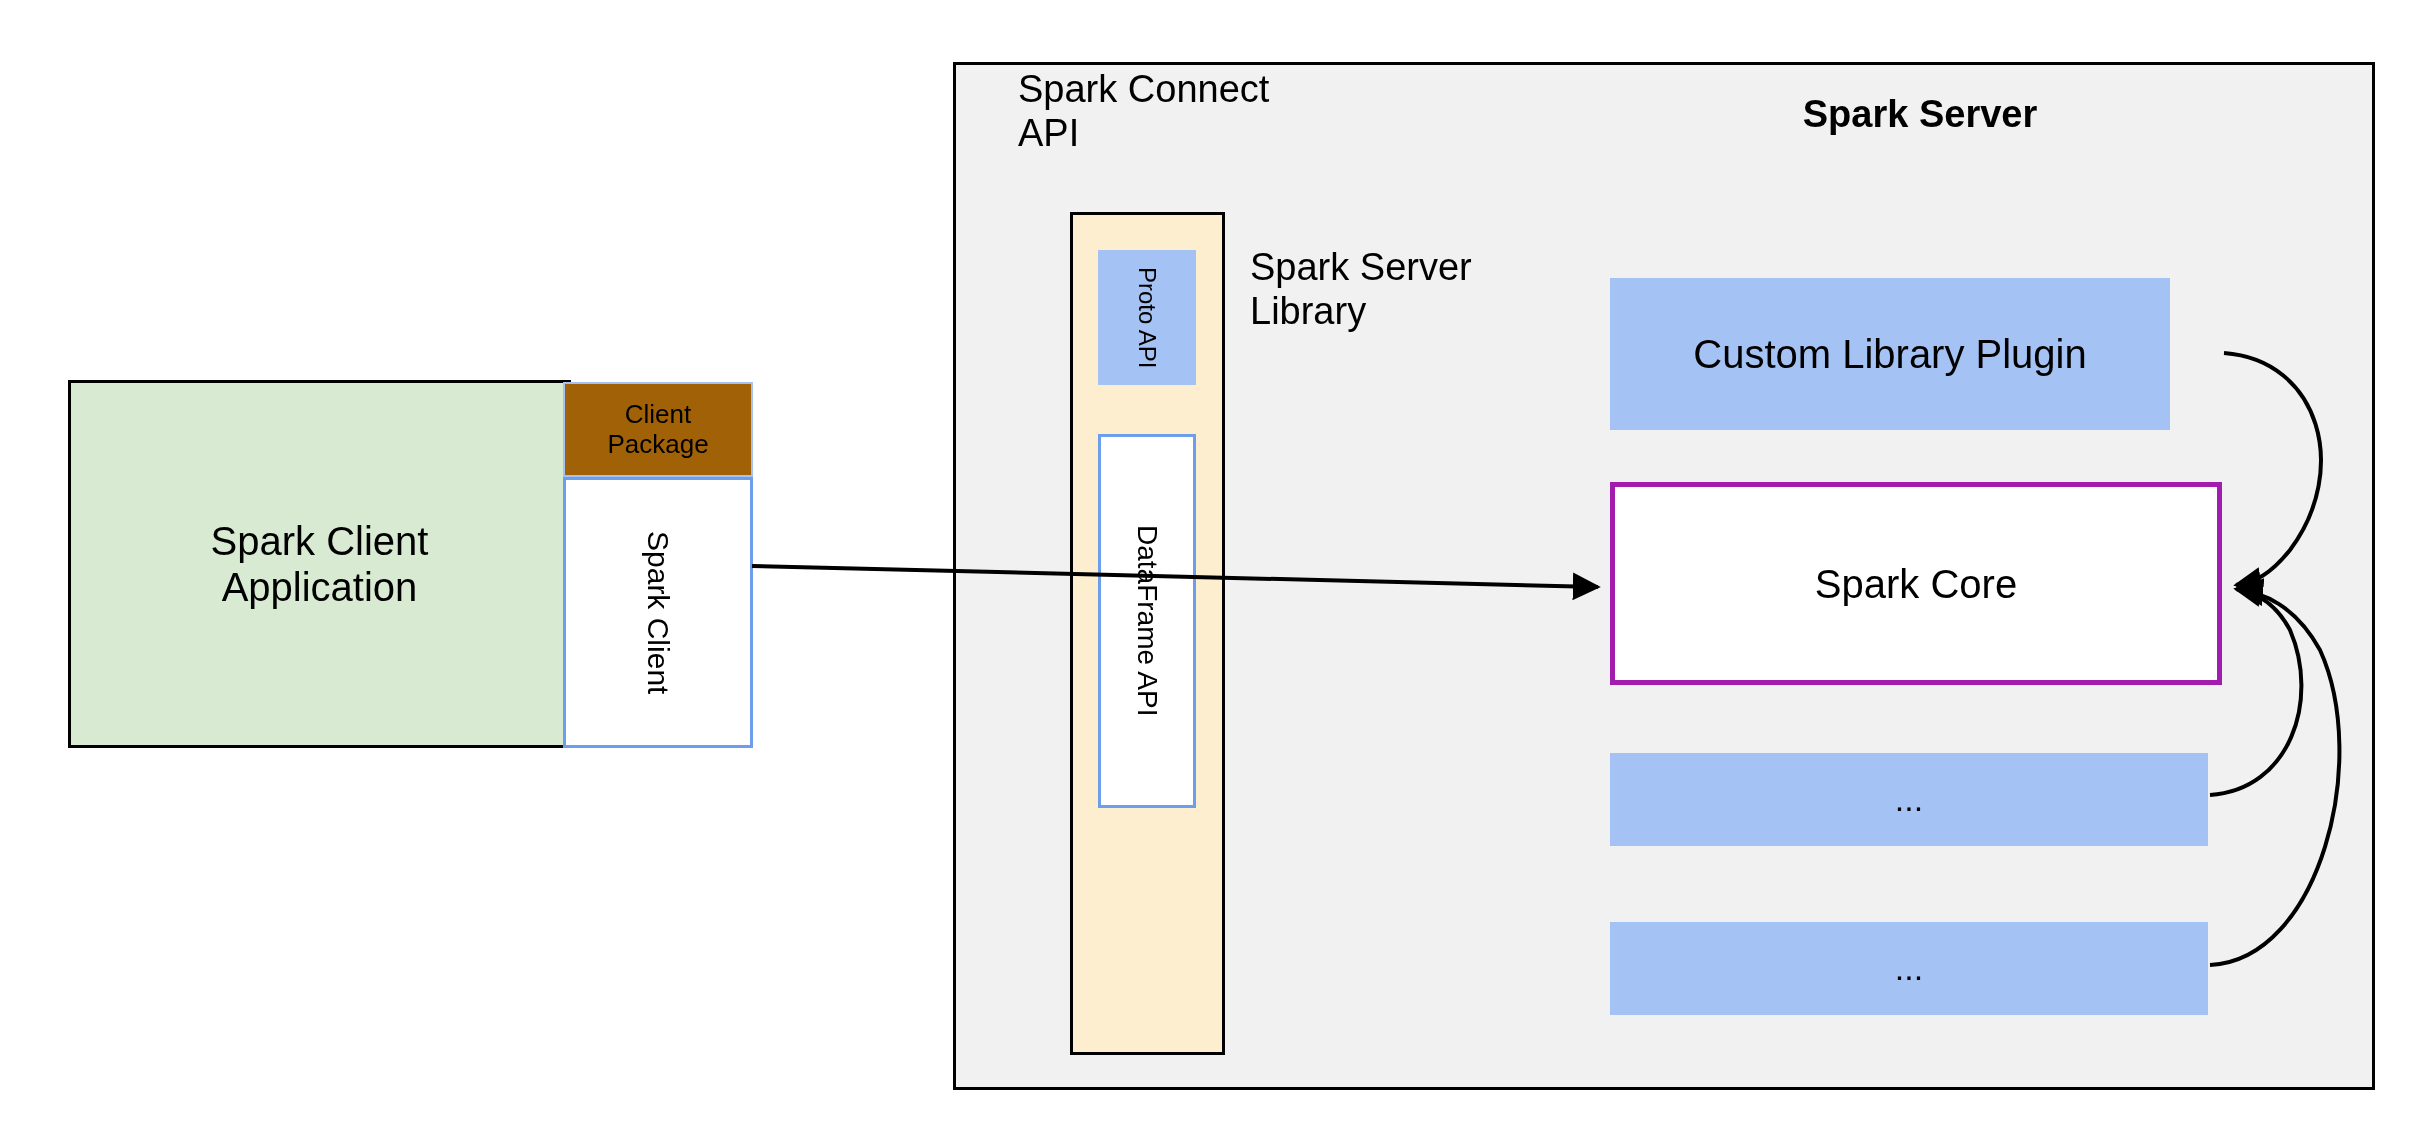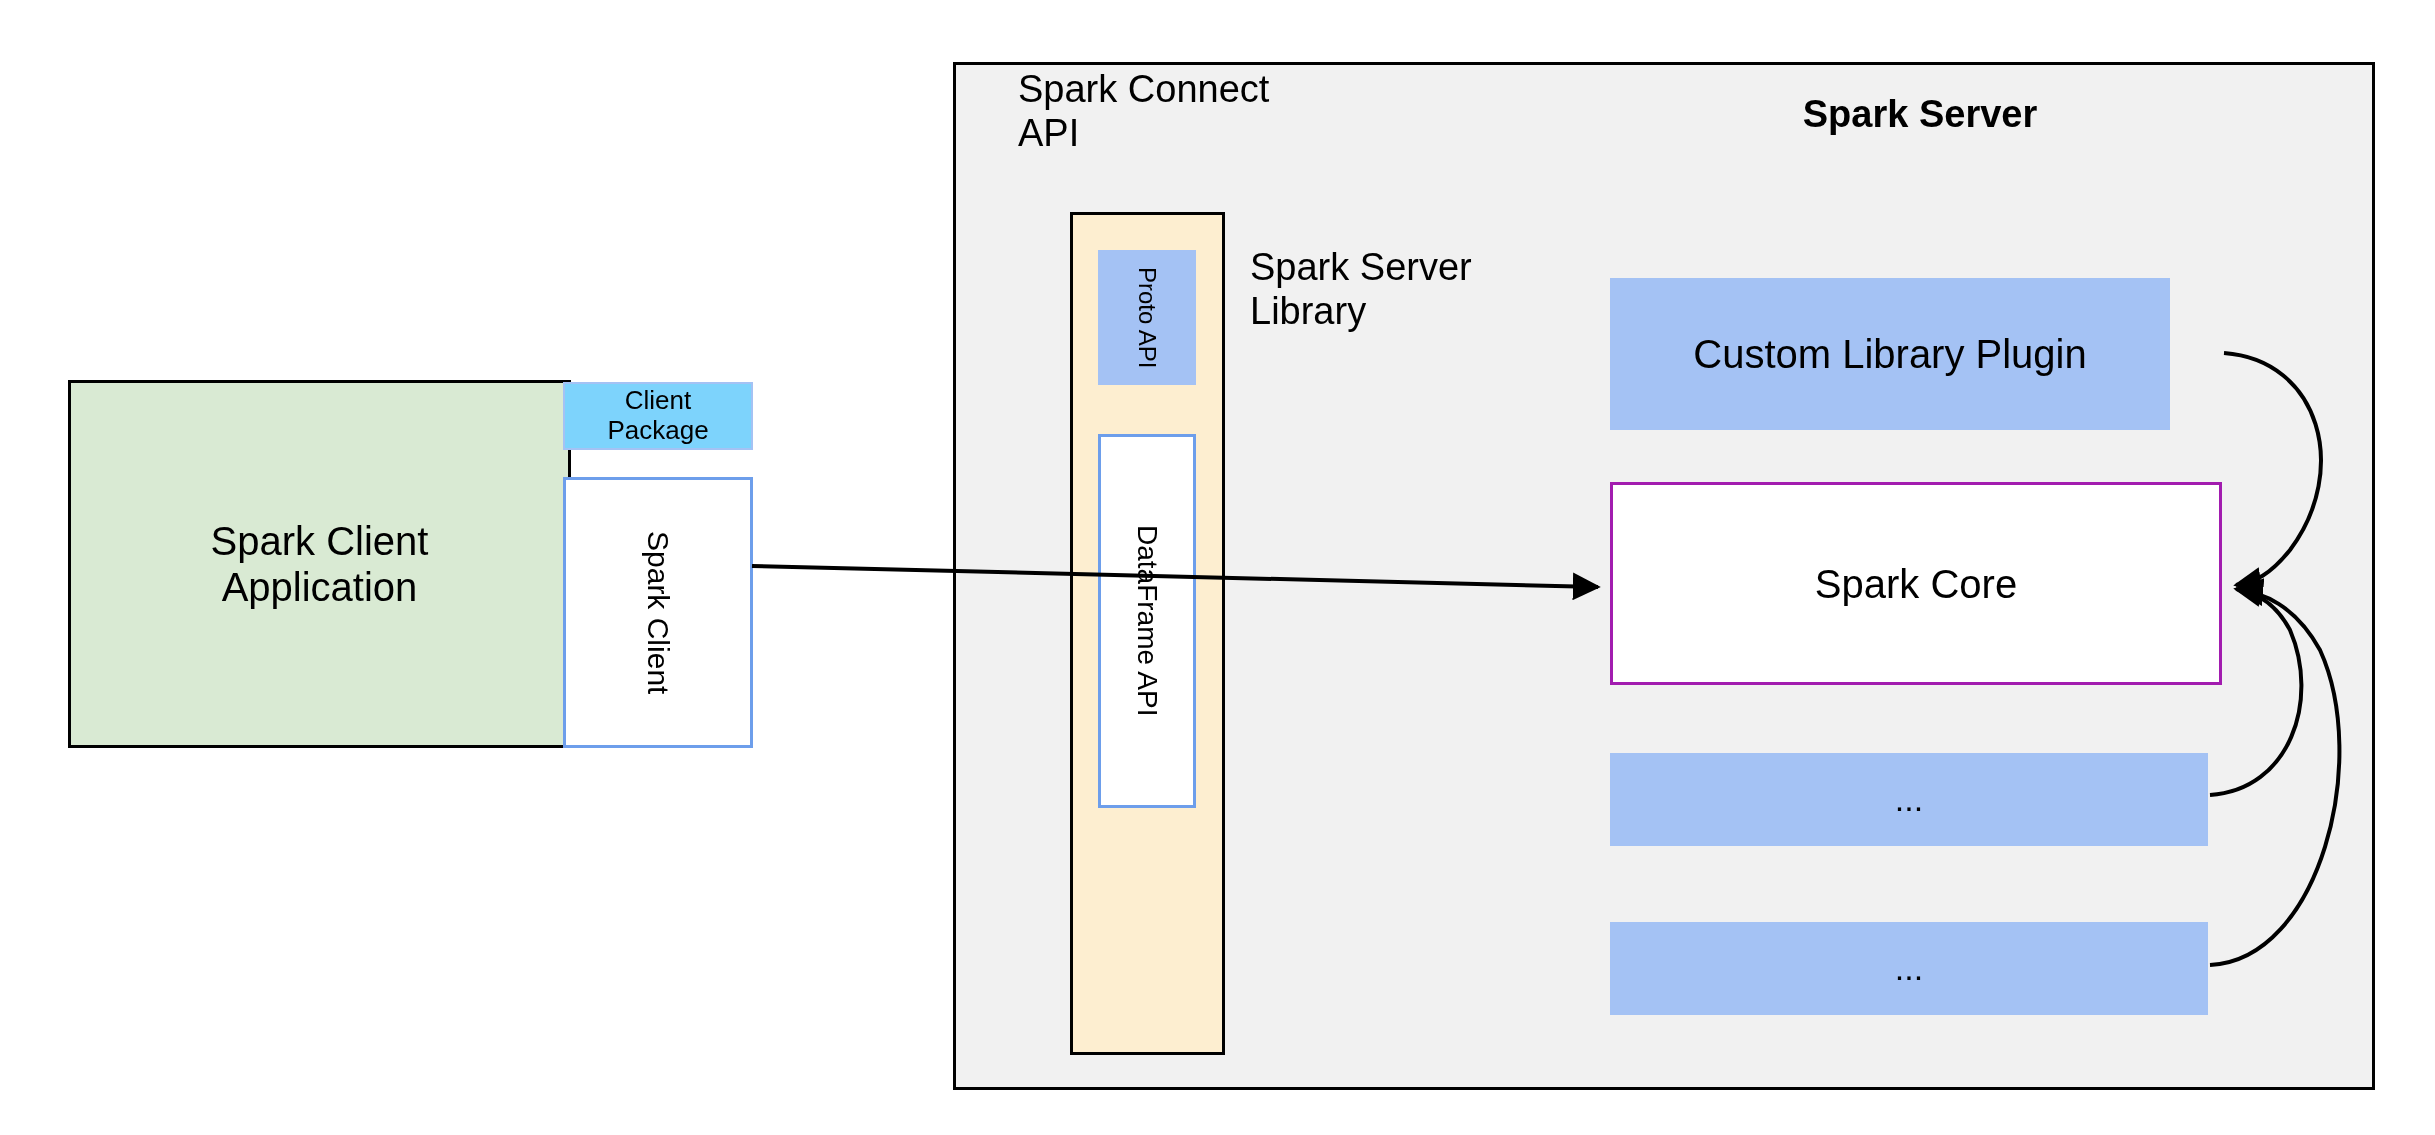--- a/index.html
+++ b/index.html
@@ -42,8 +42,8 @@
   }
   #client-package {
     left: 563px; top: 382px;
-    width: 190px; height: 68px;
-    background: #7dd3fc;
+    width: 190px; height: 95px;
+    background: #a16207;
     border: 2px solid #a4c2f4;
     font-size: 26px;
   }

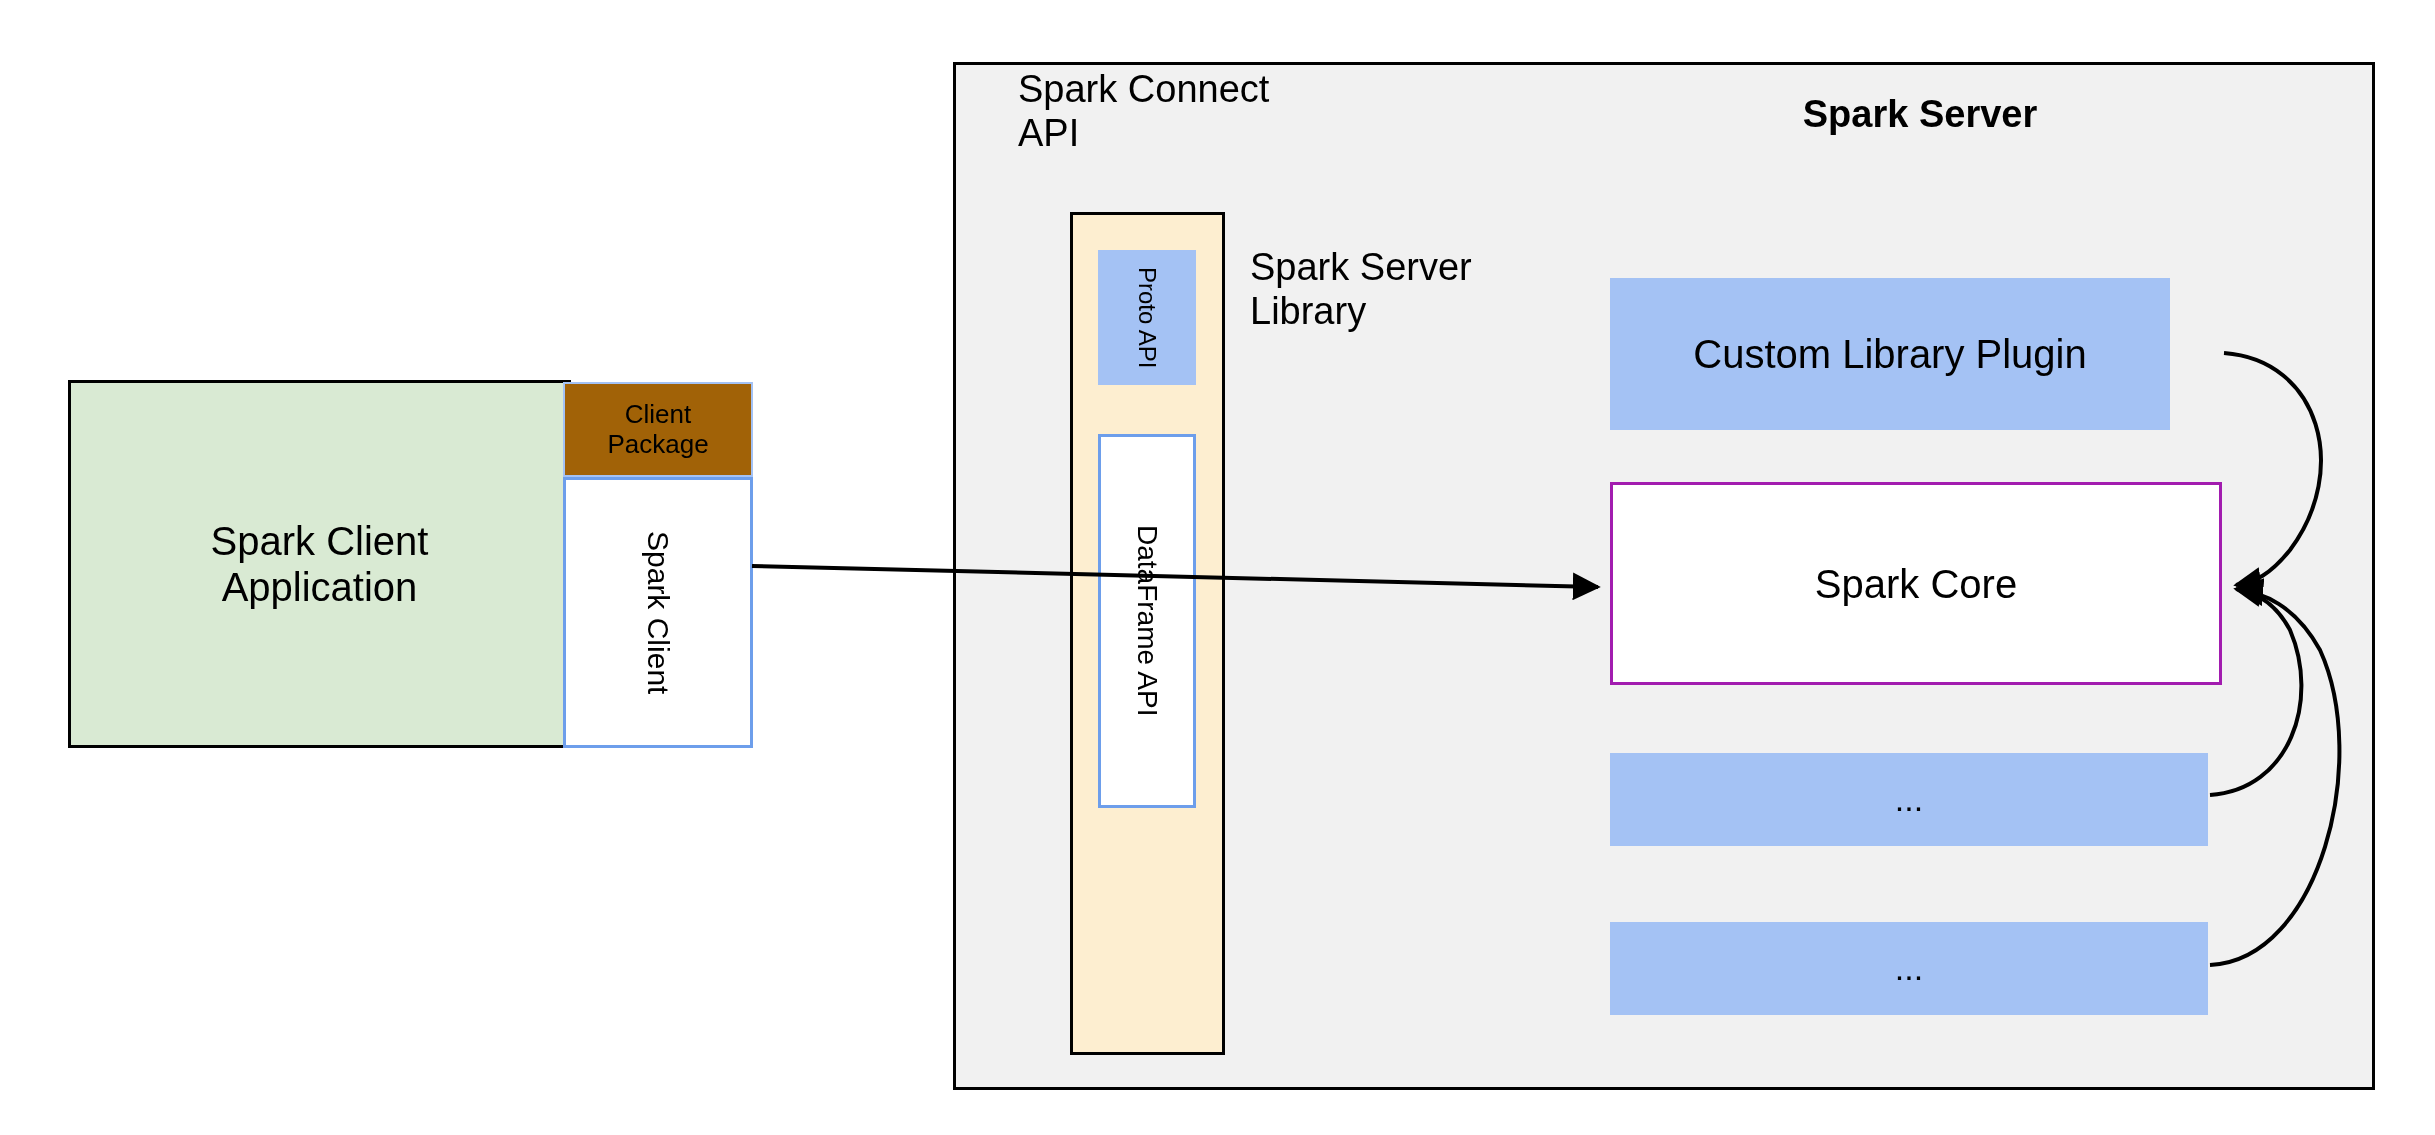--- a/index.html
+++ b/index.html
@@ -116,7 +116,7 @@
     left: 1610px; top: 482px;
     width: 612px; height: 203px;
     background: #ffffff;
-    border: 3px solid #a21caf;
+    border: 5px solid #a21caf;
     font-size: 40px;
   }
   #etc-box-1 {

